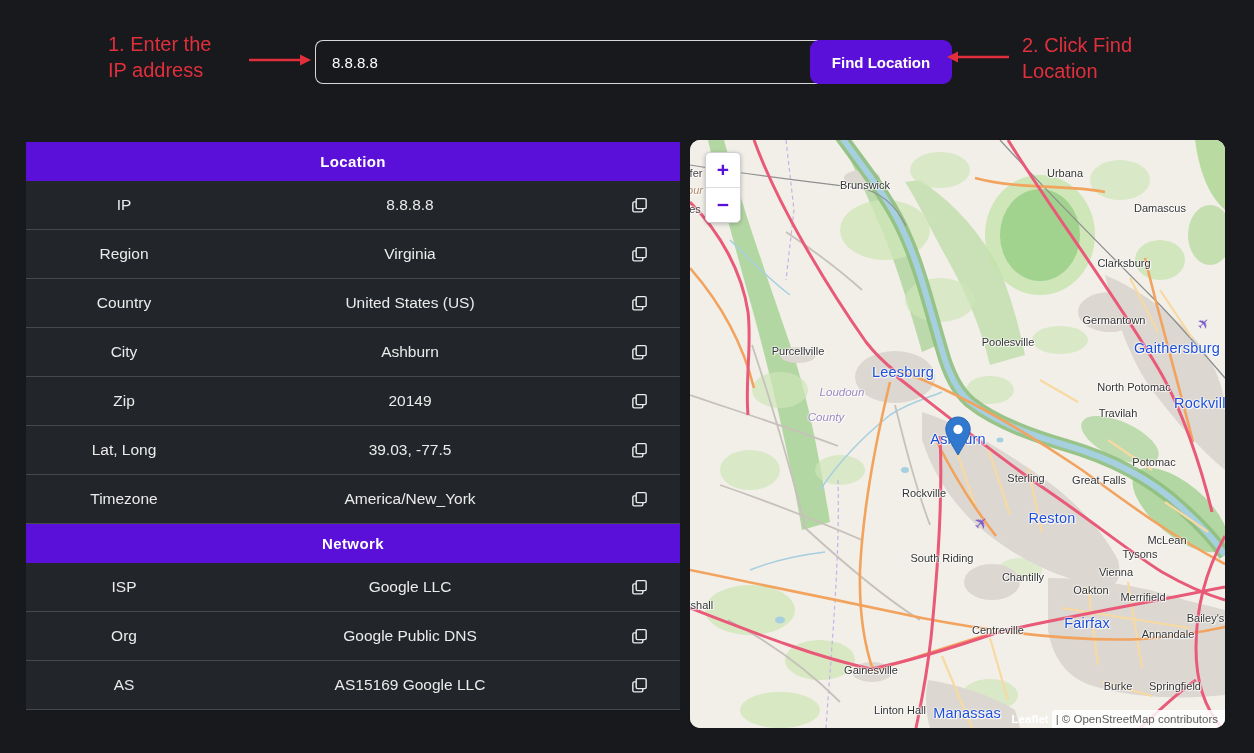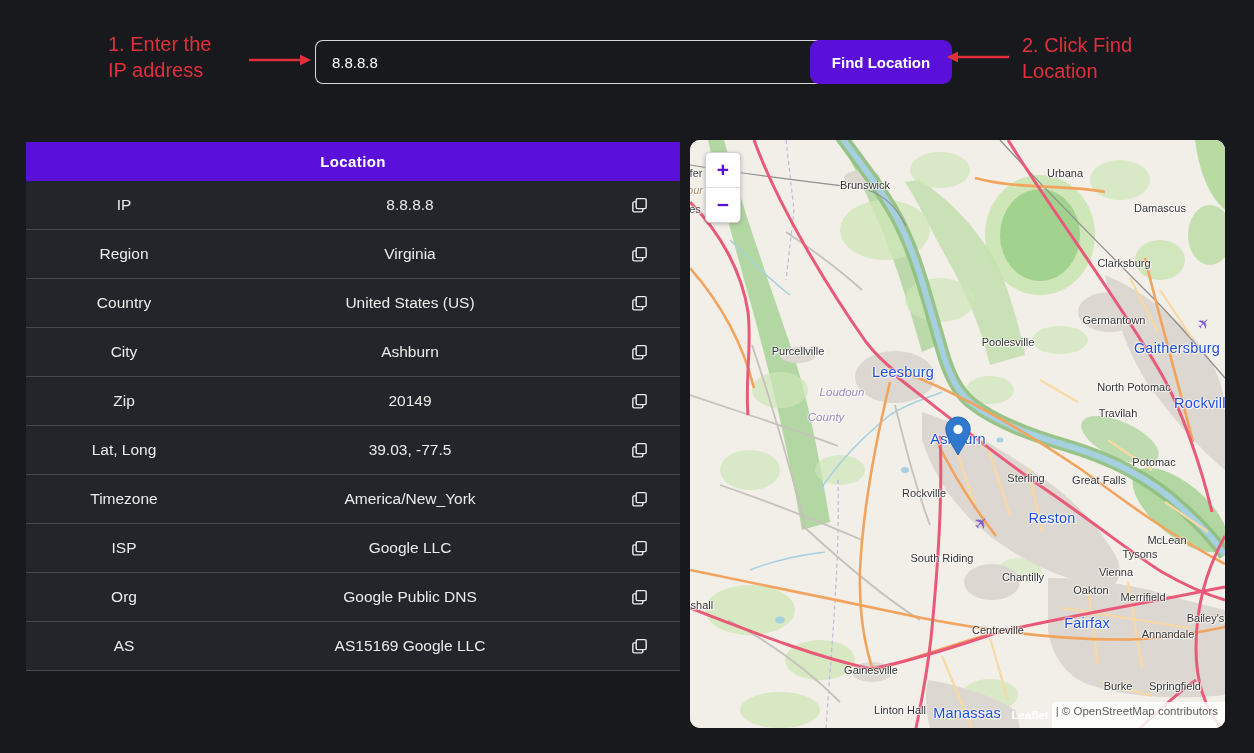--- a/index.html
+++ b/index.html
@@ -170,6 +170,7 @@
         </svg>
       </button>
     </div>
+    <div class="sec-header">Network</div>
     <div class="trow">
       <div class="tlabel">ISP</div>
       <div class="tvalue">Google LLC</div>

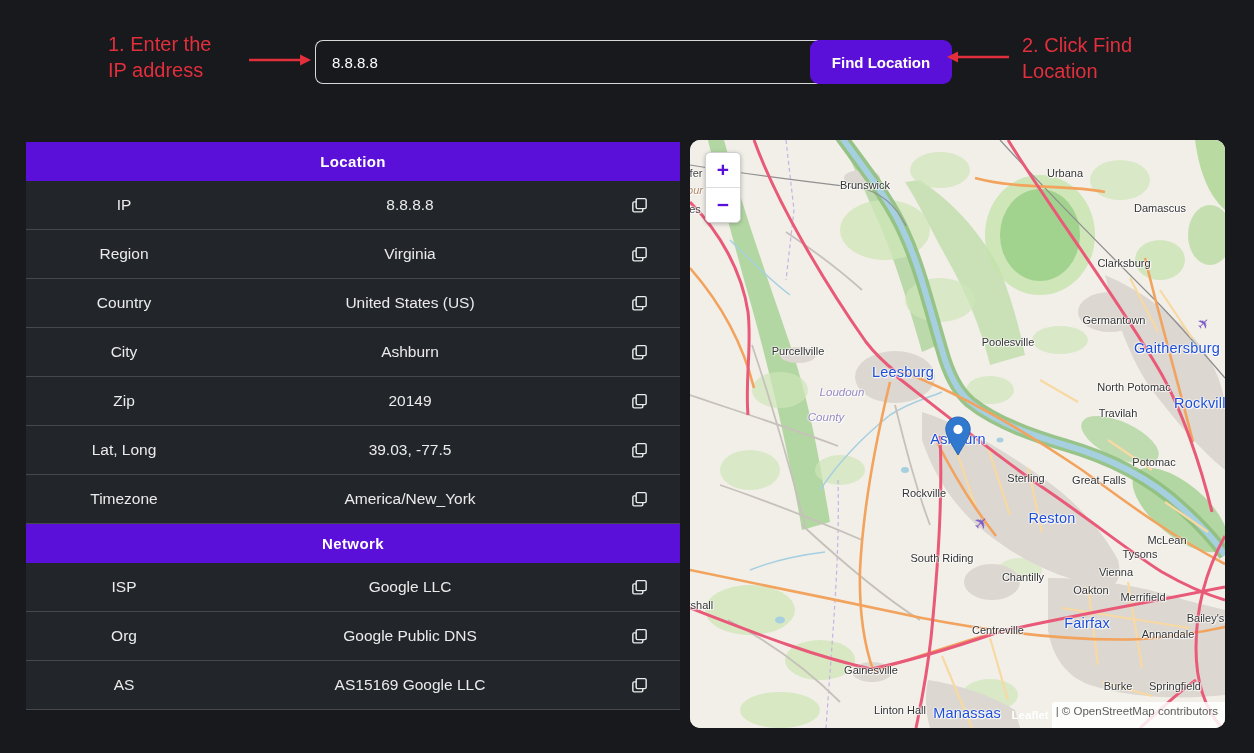--- a/index.html
+++ b/index.html
@@ -68,7 +68,7 @@
   .zbtn+.zbtn{border-top:1px solid #ddd}
   .attrib{position:absolute;right:0;bottom:0;display:flex;align-items:center;z-index:2;font-size:11.5px}
   .leaflet-link{color:#fff;font-weight:700;margin-right:3px;cursor:pointer}
-  .attrib-box{background:rgba(255,255,255,.85);color:#5c5c5c;padding:3px 7px 11px 4px;border-radius:3px 0 0 0}
+  .attrib-box{background:rgba(255,255,255,.85);color:#5c5c5c;padding:3px 7px 3px 4px;border-radius:3px 0 0 0}
 </style>
 </head>
 <body>

